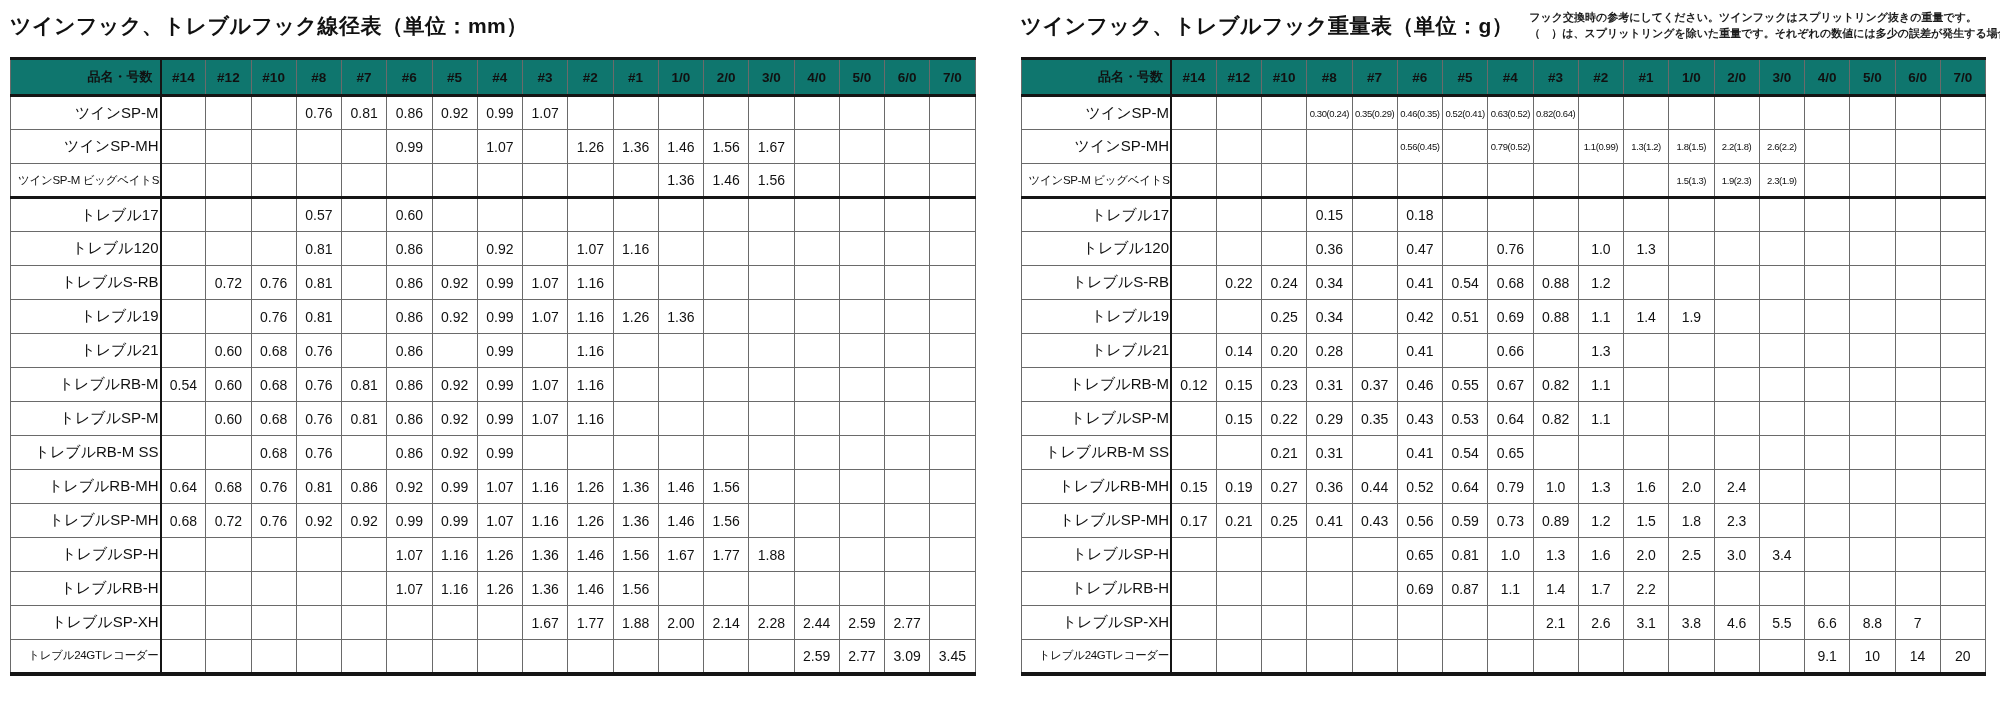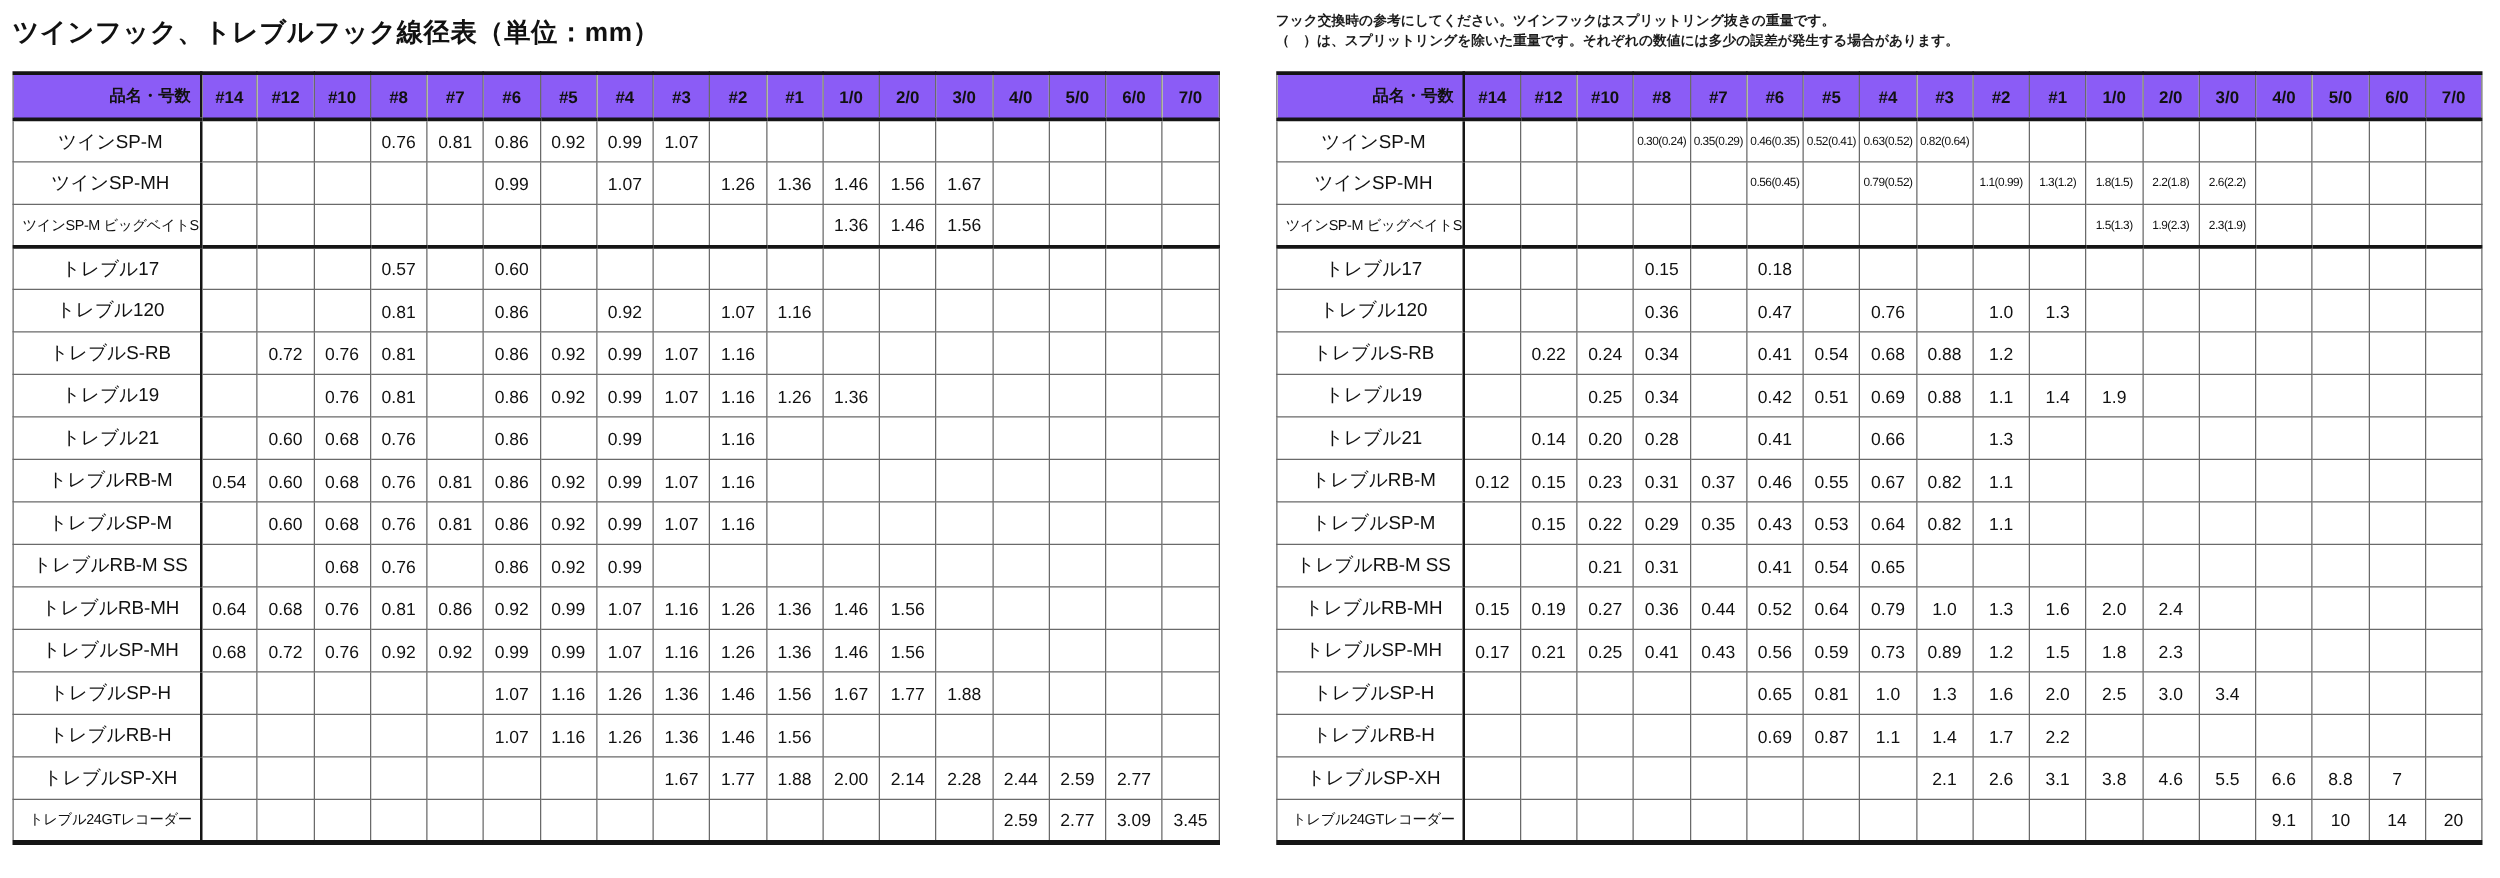--- a/index.html
+++ b/index.html
@@ -499,6 +499,7 @@
 
   <section class="table-block">
     <div class="title-row">
+      <div class="table-title">ツインフック、トレブルフック重量表（単位：g）</div>
       <div class="notes">
         <div>フック交換時の参考にしてください。ツインフックはスプリットリング抜きの重量です。</div>
         <div>（　）は、スプリットリングを除いた重量です。それぞれの数値には多少の誤差が発生する場合があります。</div>

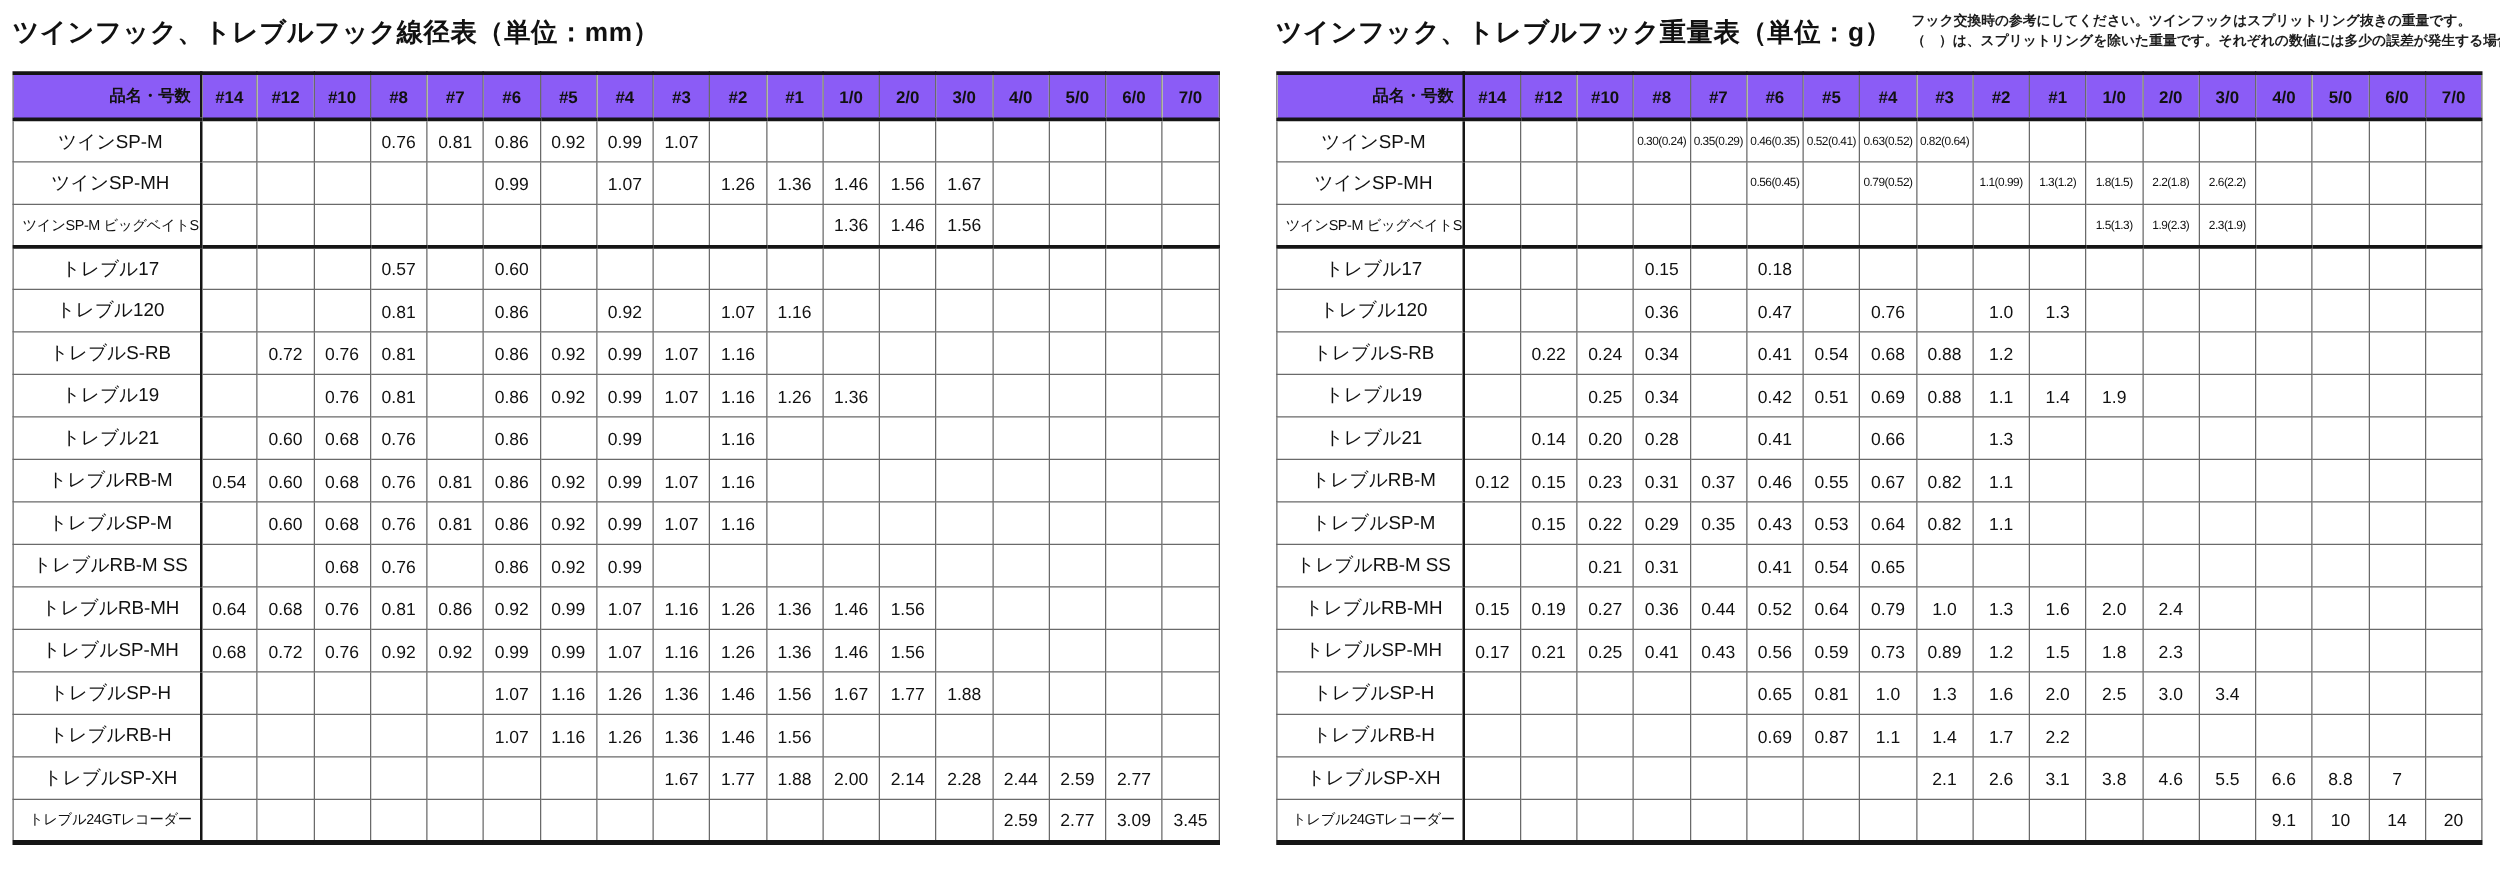--- a/index.html
+++ b/index.html
@@ -59,7 +59,7 @@
     white-space: nowrap;
   }
   thead th {
-    background: #8b5cf6;
+    background: #0f766e;
     border-bottom: 3px solid #151515;
     font-size: 13.5px;
     font-weight: 600;

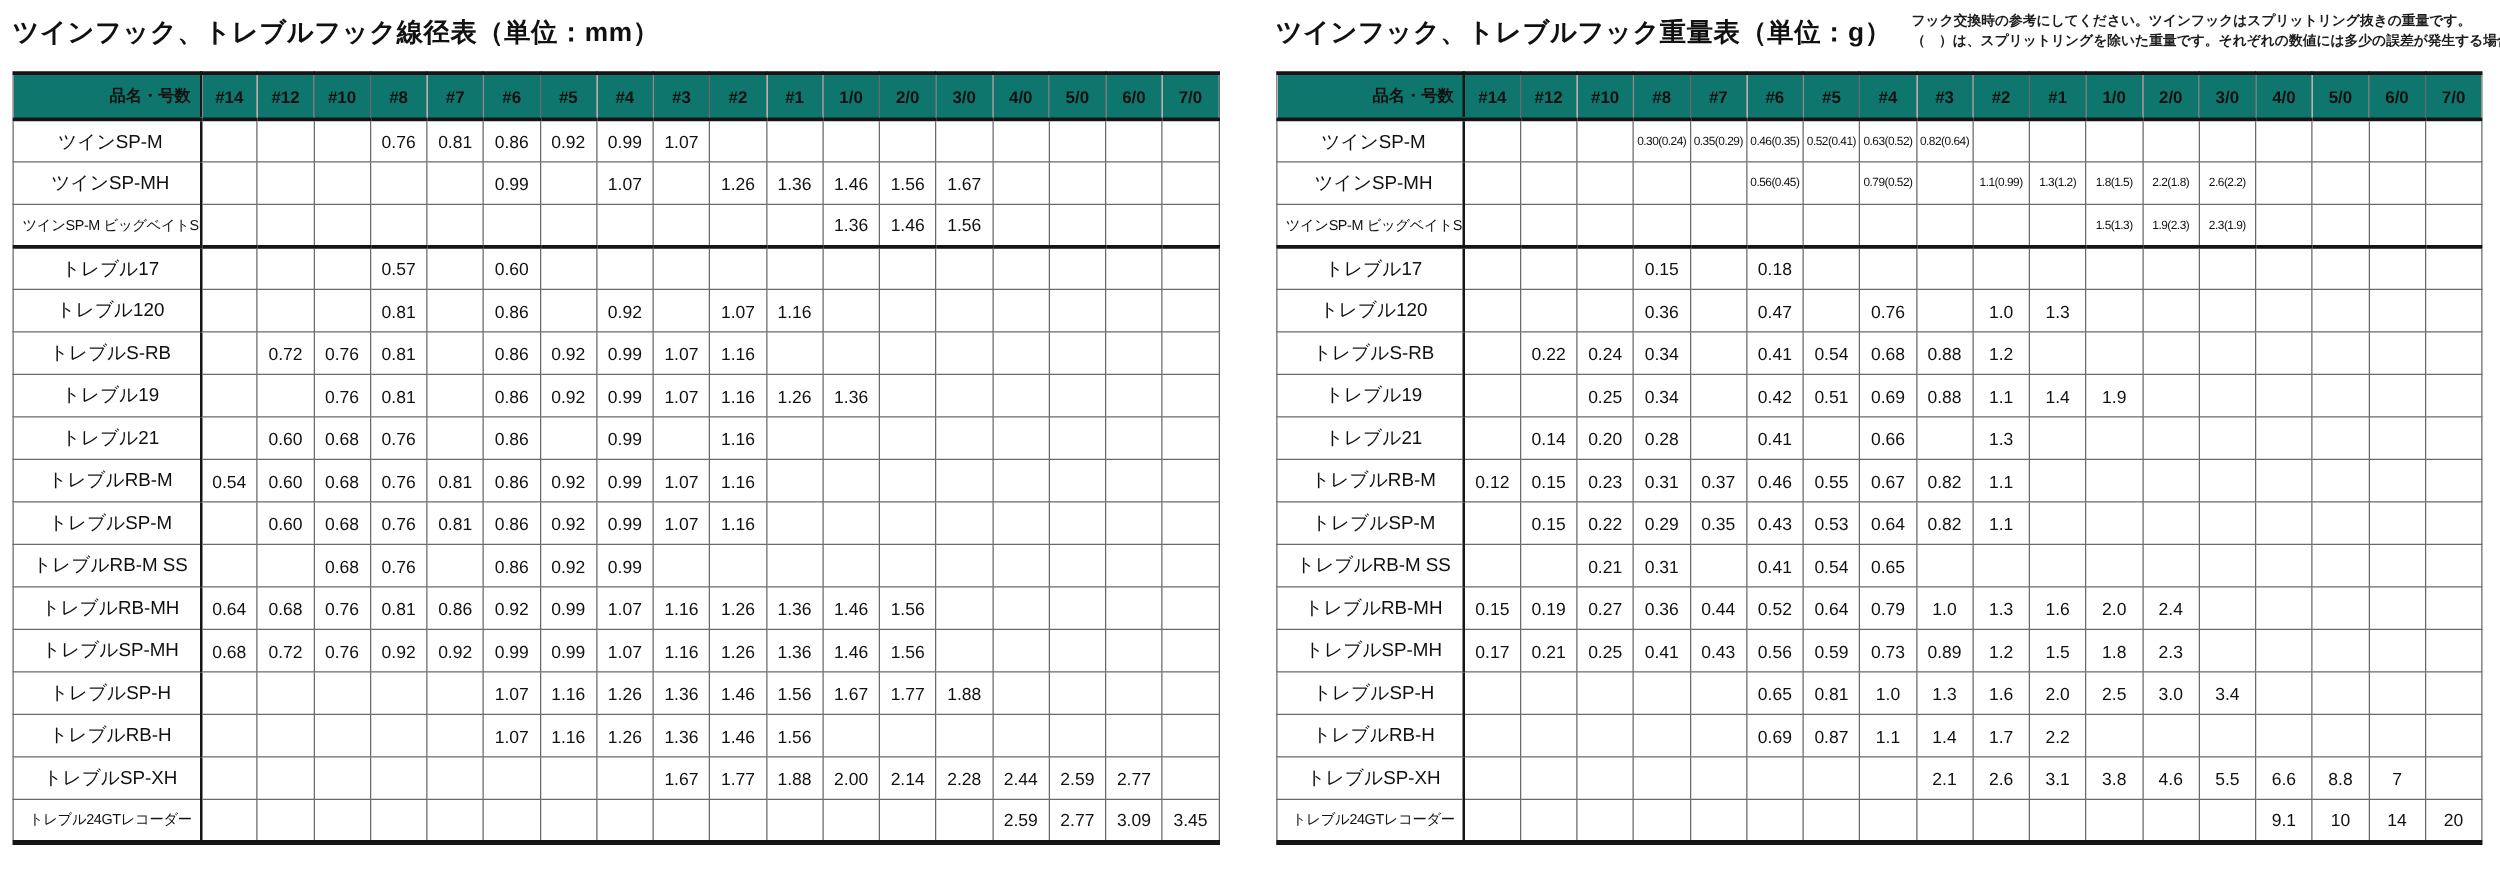--- a/index.html
+++ b/index.html
@@ -72,7 +72,7 @@
     font-size: 13px;
   }
   td.name-cell {
-    text-align: center;
+    text-align: right;
     padding-left: 7px;
     border-right: 2.5px solid #151515;
     font-size: 15px;

